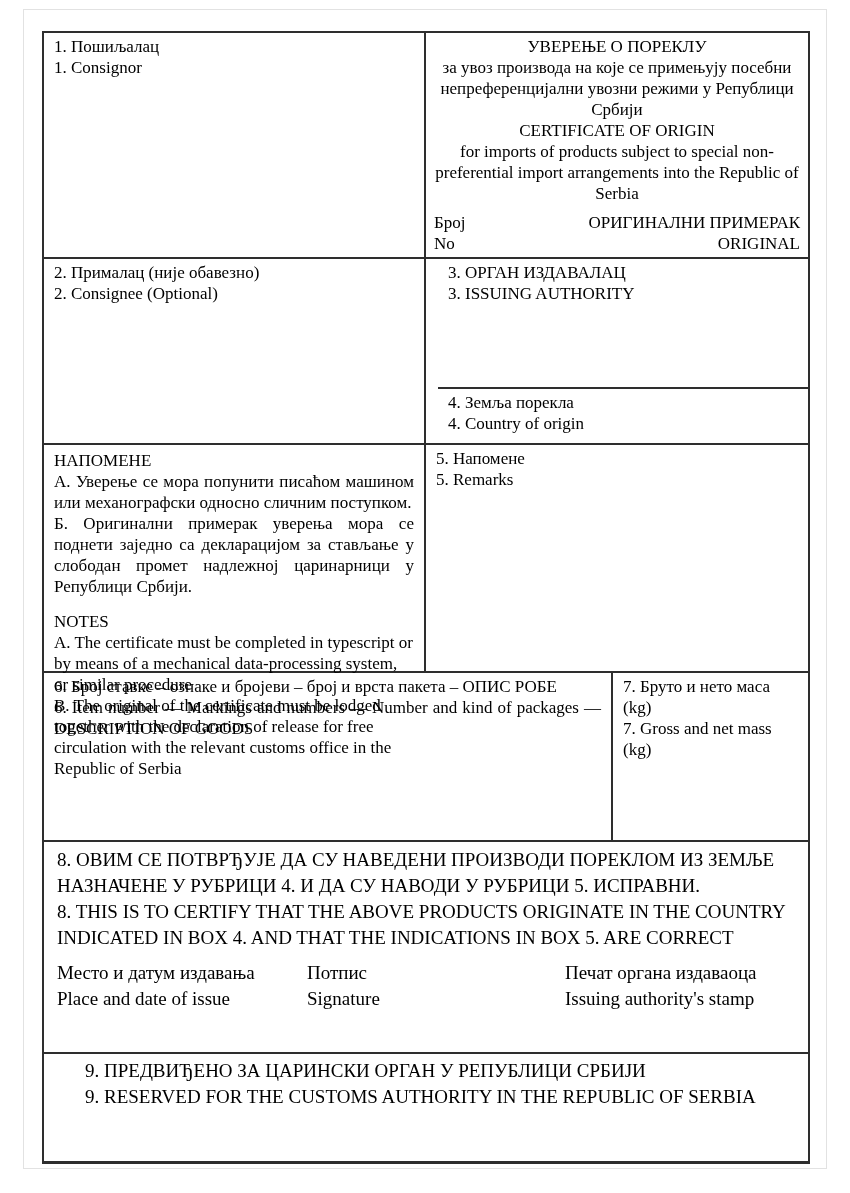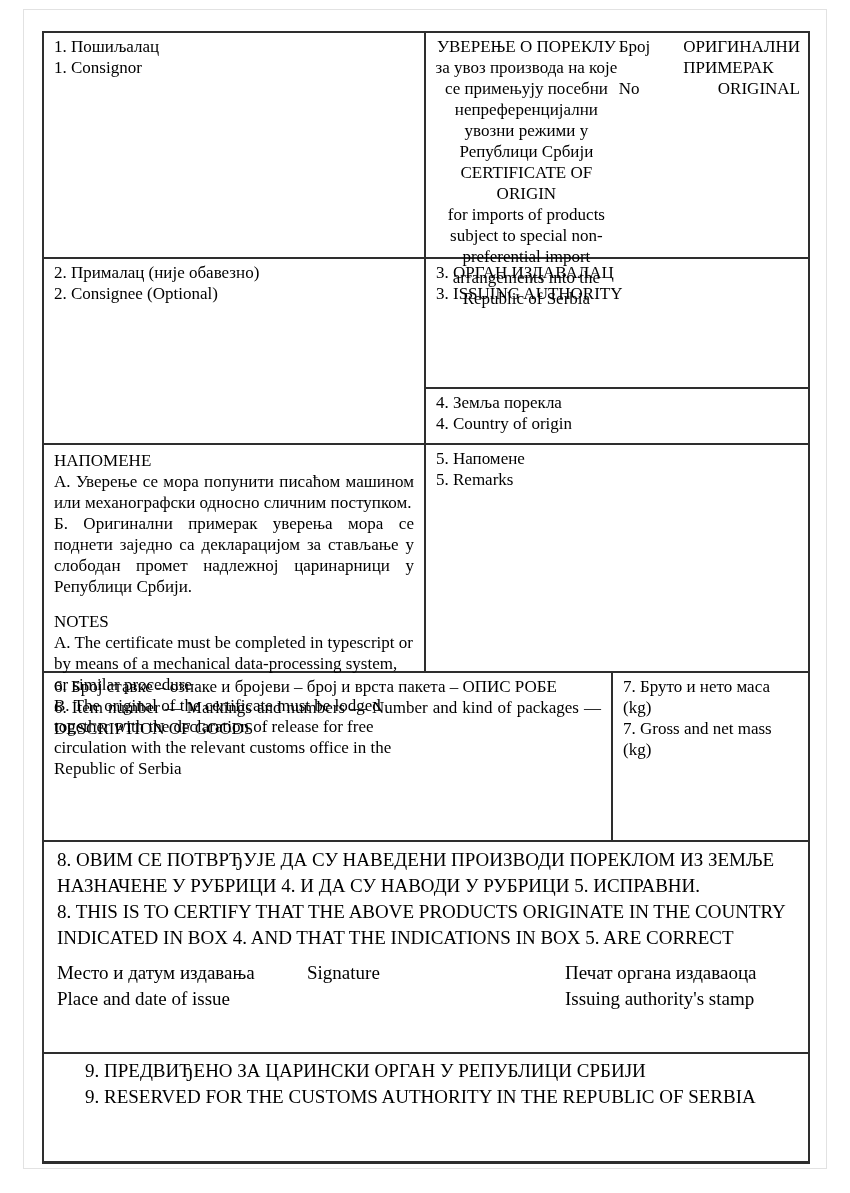--- a/index.html
+++ b/index.html
@@ -32,7 +32,7 @@
   .cr { flex: 1; display: flex; flex-direction: column; }
   .cell-pad { padding: 3px 10px; }
   .hdrcell {
-    flex: 1; display: flex; flex-direction: row;
+    flex: 1; display: flex; flex-direction: column;
     justify-content: space-between; padding: 3px 8px 3px 8px;
   }
   .hdr { text-align: center; }

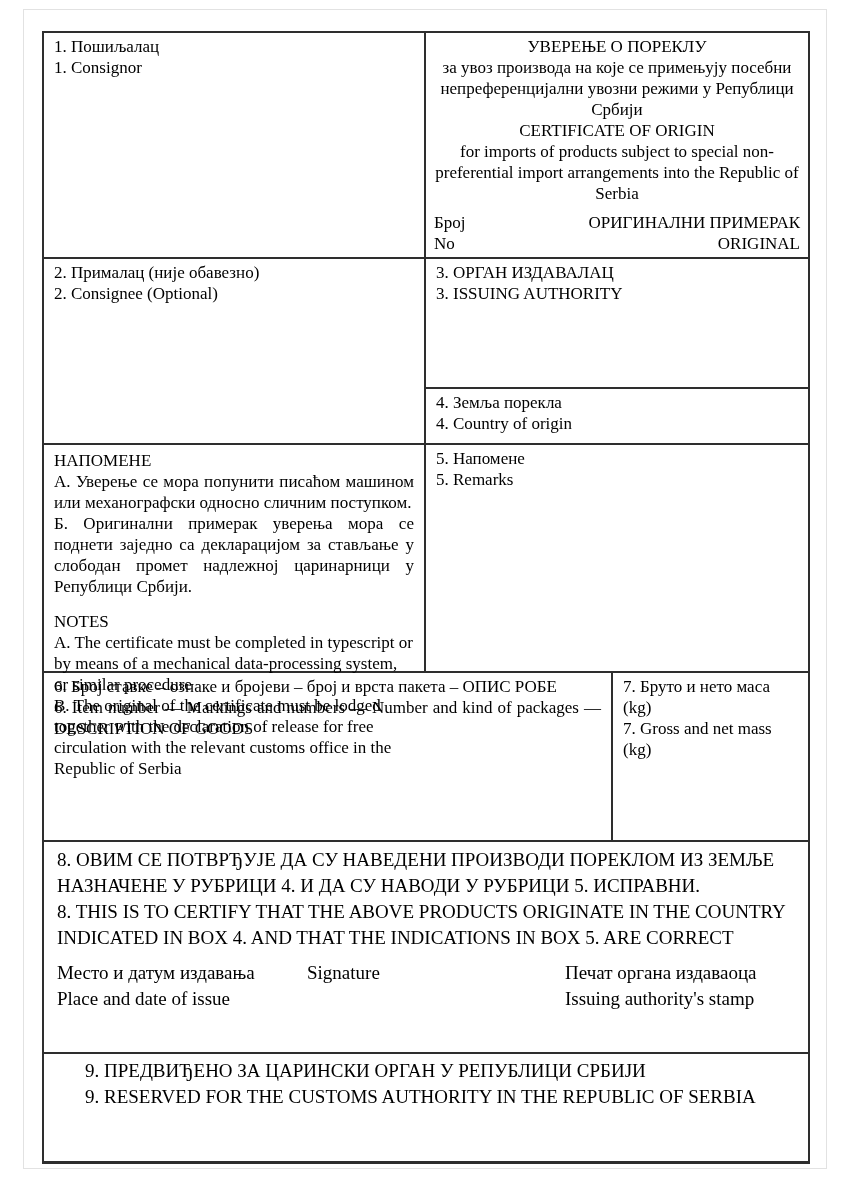--- a/index.html
+++ b/index.html
@@ -29,7 +29,7 @@
   .r5 { height: 212px; }
   .r6 { height: 109px; padding-left: 28px; }
   .cl { width: 382px; border-right: 2px solid #2e2e2e; }
-  .cr { flex: 1; display: flex; flex-direction: column; }
+  .cr { flex: 1; display: flex; flex-direction: column; padding-left: 12px; }
   .cell-pad { padding: 3px 10px; }
   .hdrcell {
     flex: 1; display: flex; flex-direction: column;

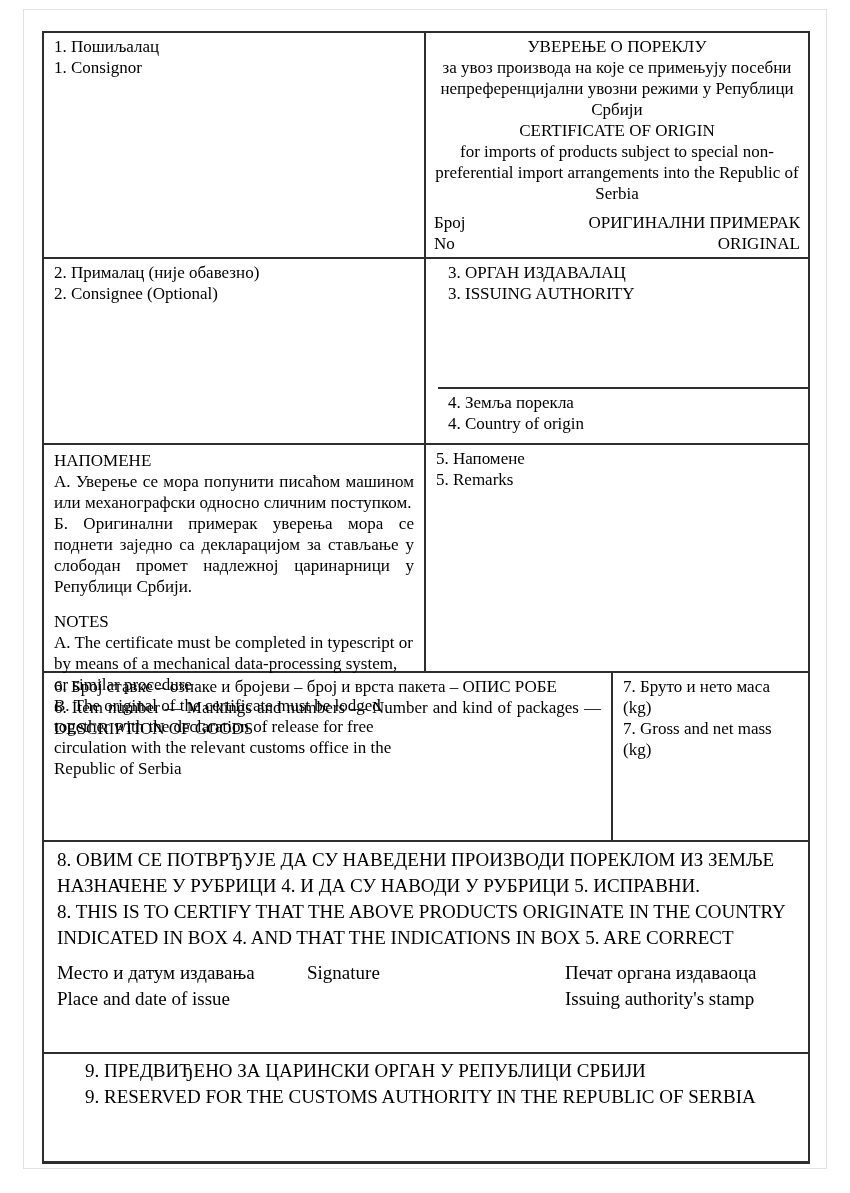--- a/index.html
+++ b/index.html
@@ -138,6 +138,7 @@
             <div>Place and date of issue</div>
           </div>
           <div class="sigcol2">
+            <div>Потпис</div>
             <div>Signature</div>
           </div>
           <div class="sigcol3">

